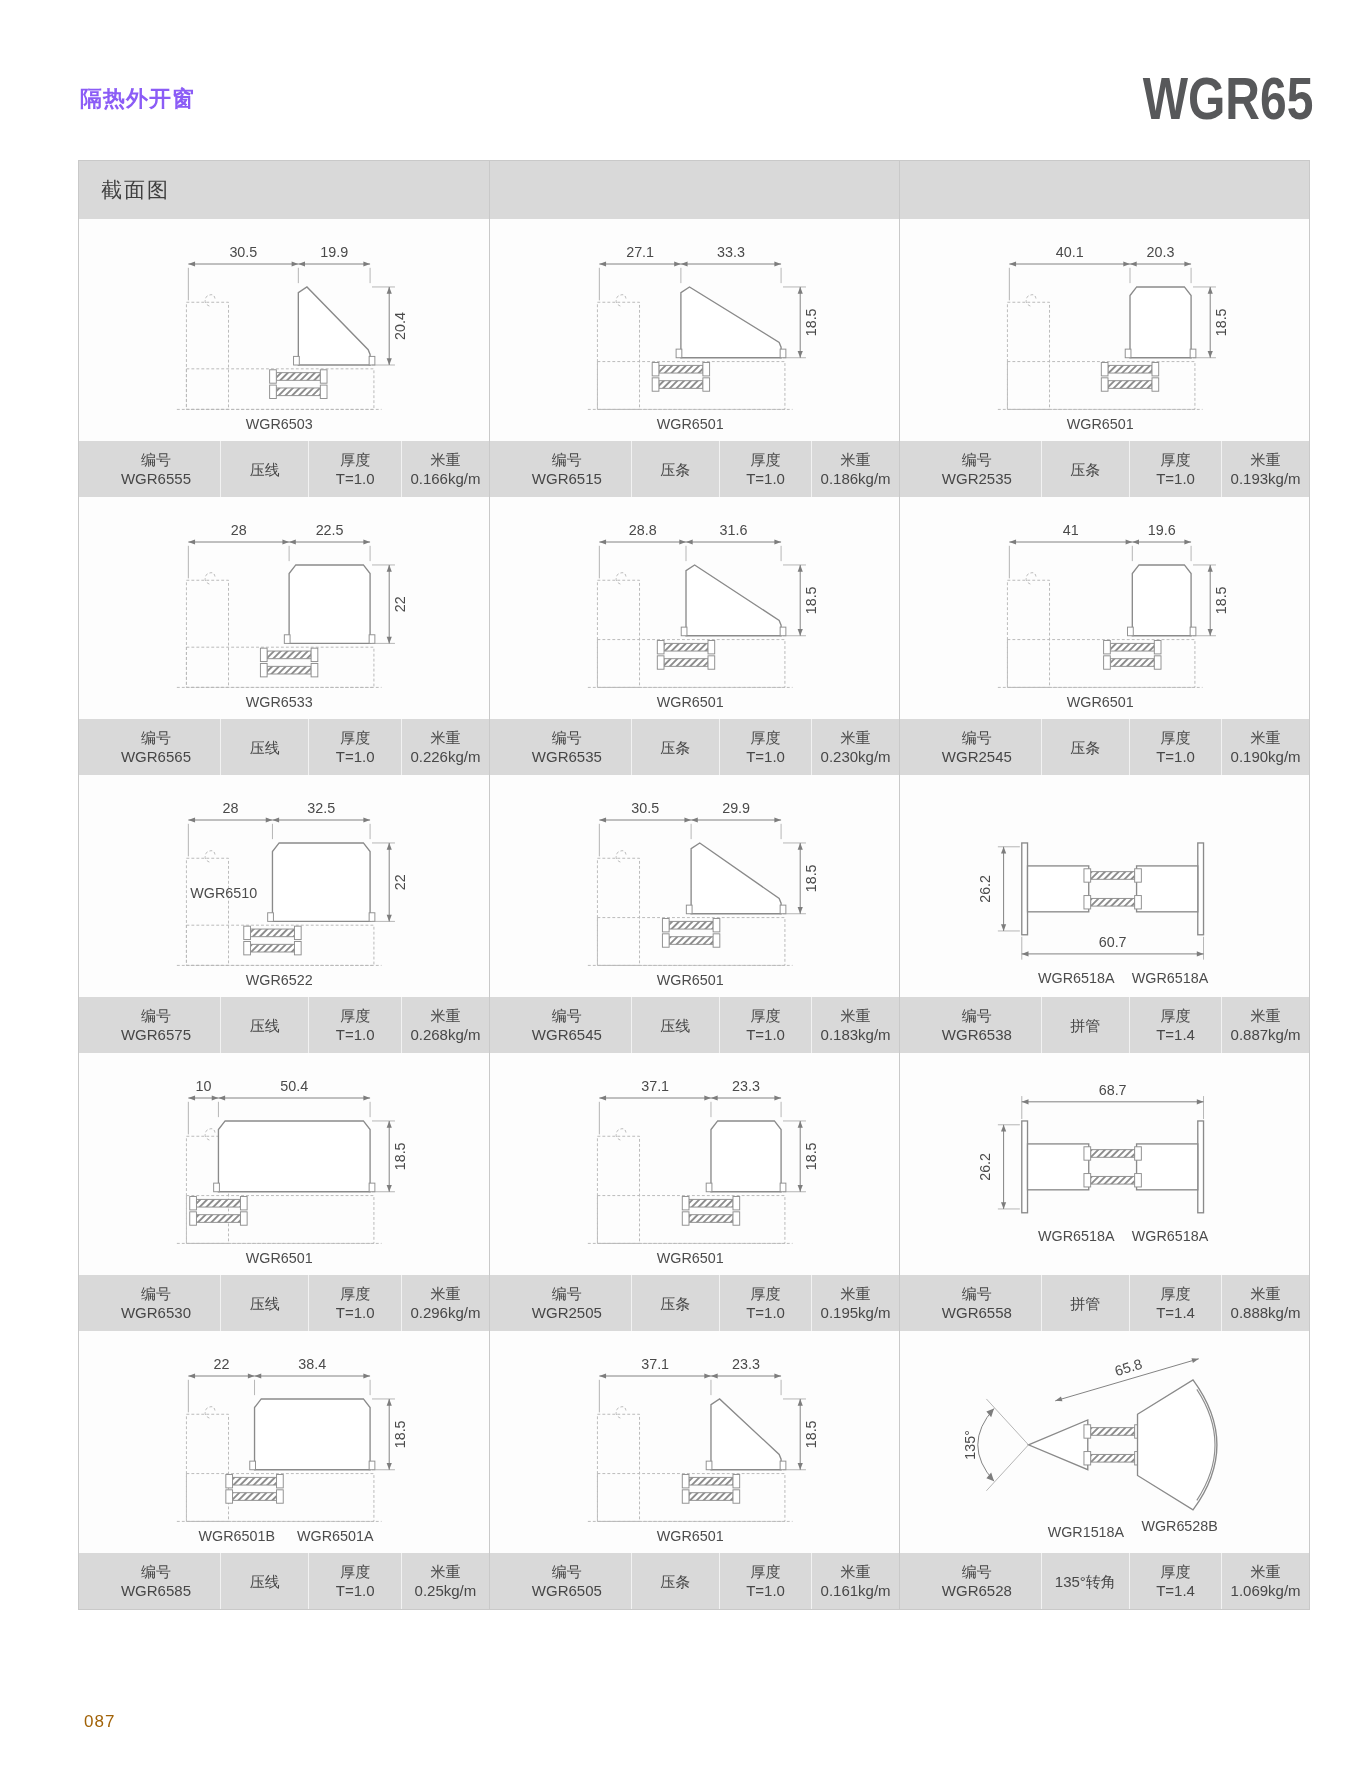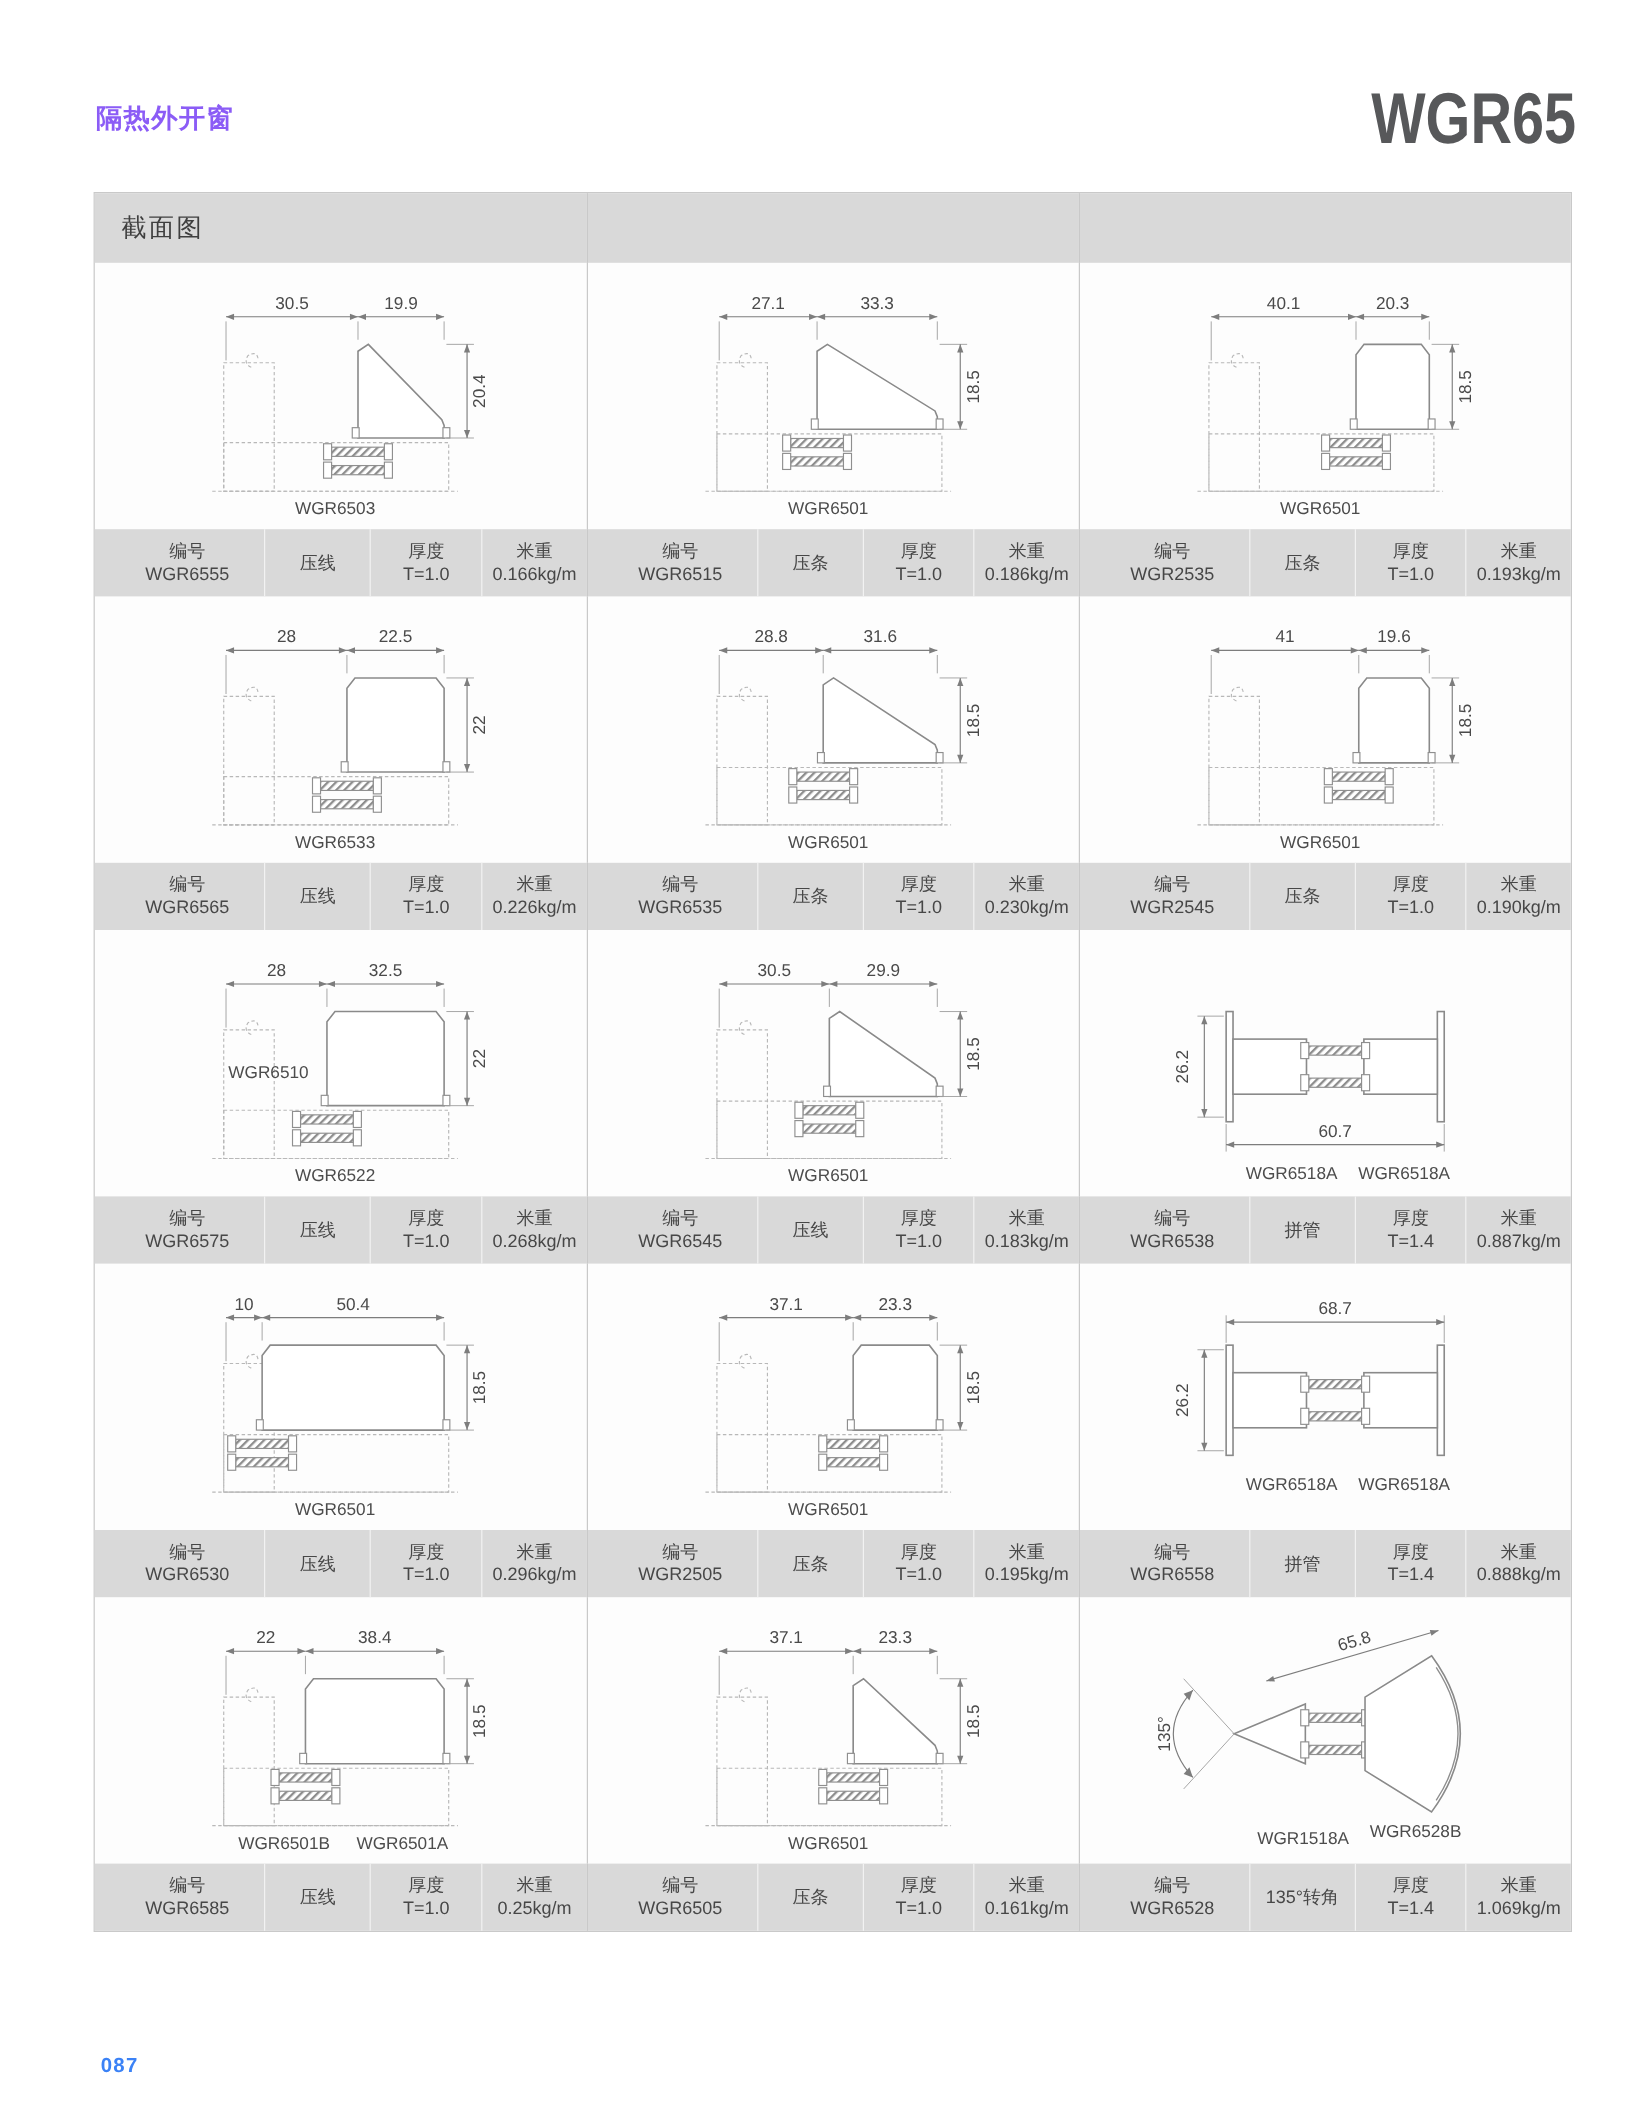--- a/index.html
+++ b/index.html
@@ -16,7 +16,7 @@
   .bc{display:flex;flex-direction:column;align-items:center;justify-content:center;line-height:19px;color:#474747;font-size:15px;box-sizing:border-box;}
   .bc+.bc{border-left:1.5px solid #f2f2f2;}
   .w1{flex:0 0 27%;}.w2{flex:0 0 23%;margin-left:12px;}.w3{flex:0 0 24%;}.w4{flex:1;text-align:right;}
-  .pageno{position:absolute;left:84px;top:1712px;font-size:17px;font-weight:700;color:#3b82f6;letter-spacing:1px;}
+  .pageno{position:absolute;left:84px;top:1712px;font-size:17px;font-weight:400;color:#a16207;letter-spacing:1px;}
   
   svg text{font-family:"Liberation Sans",sans-serif;}
   svg .dt{font-size:15px;fill:#4a4a4a;}

